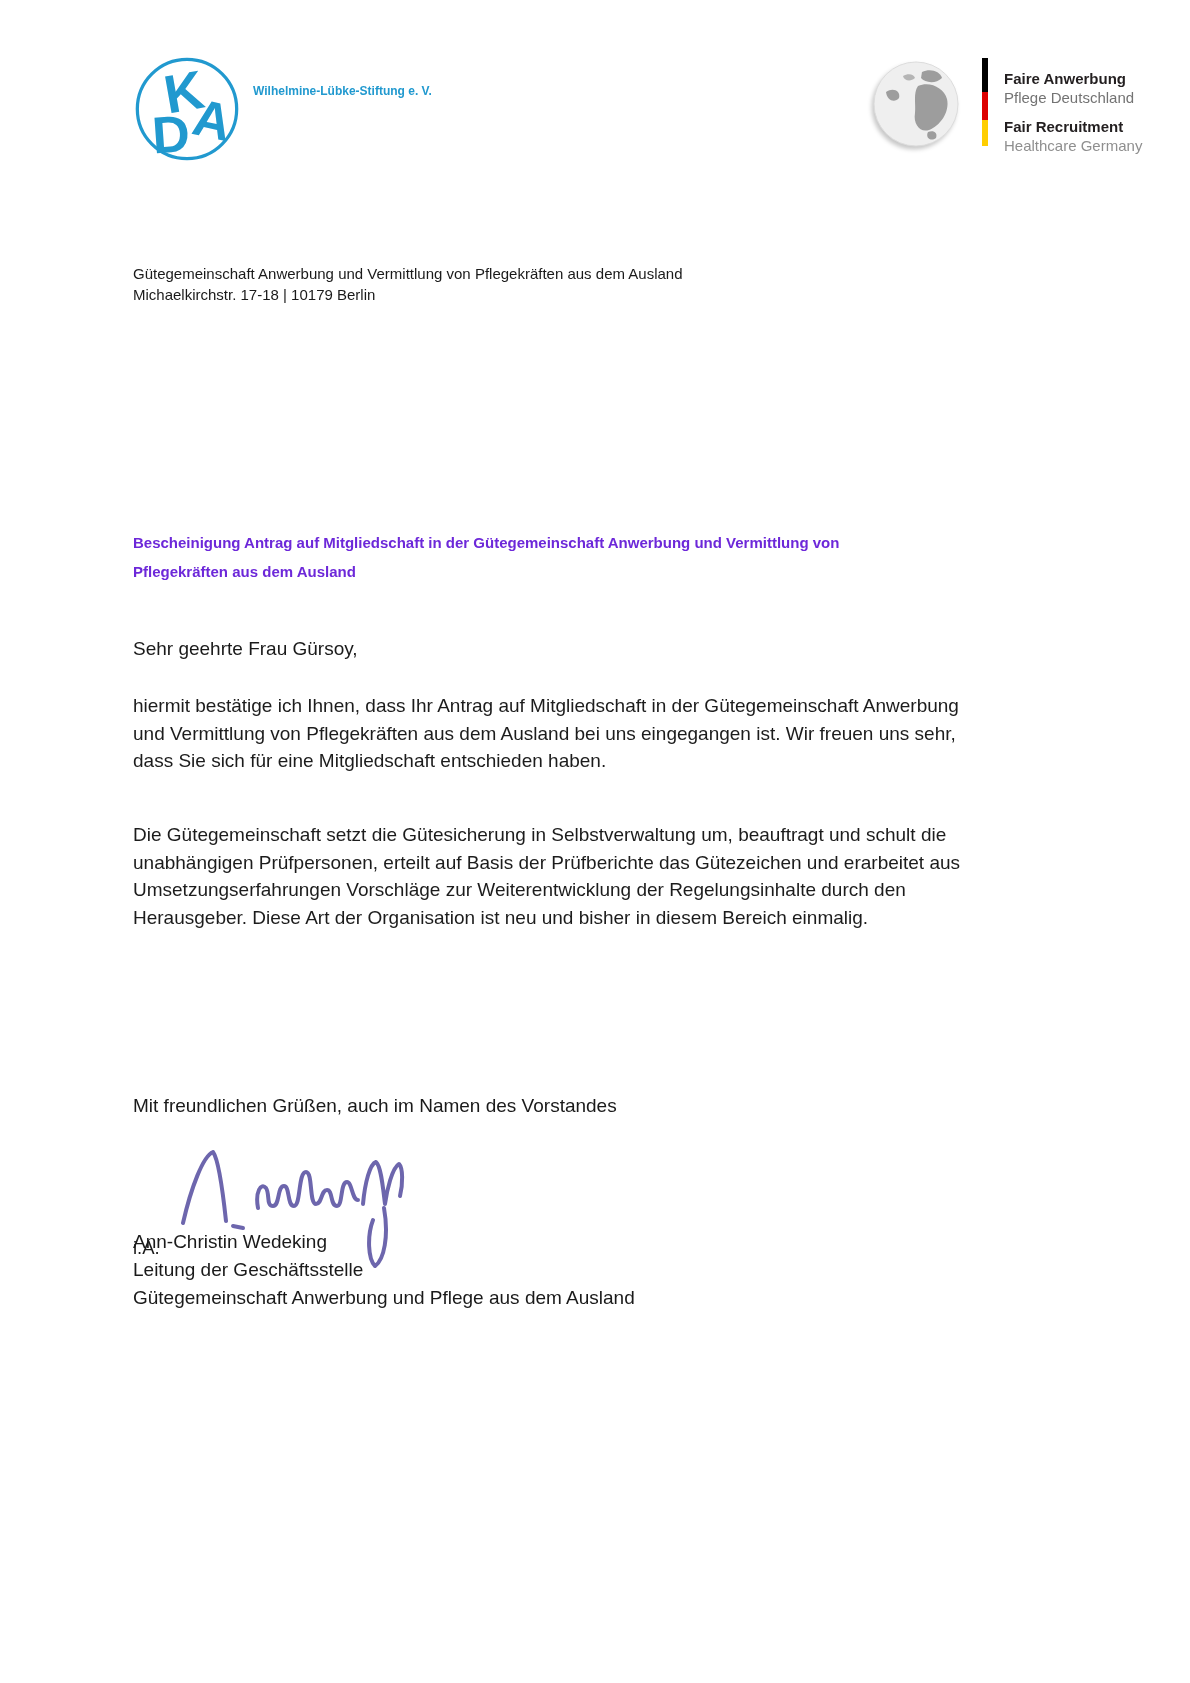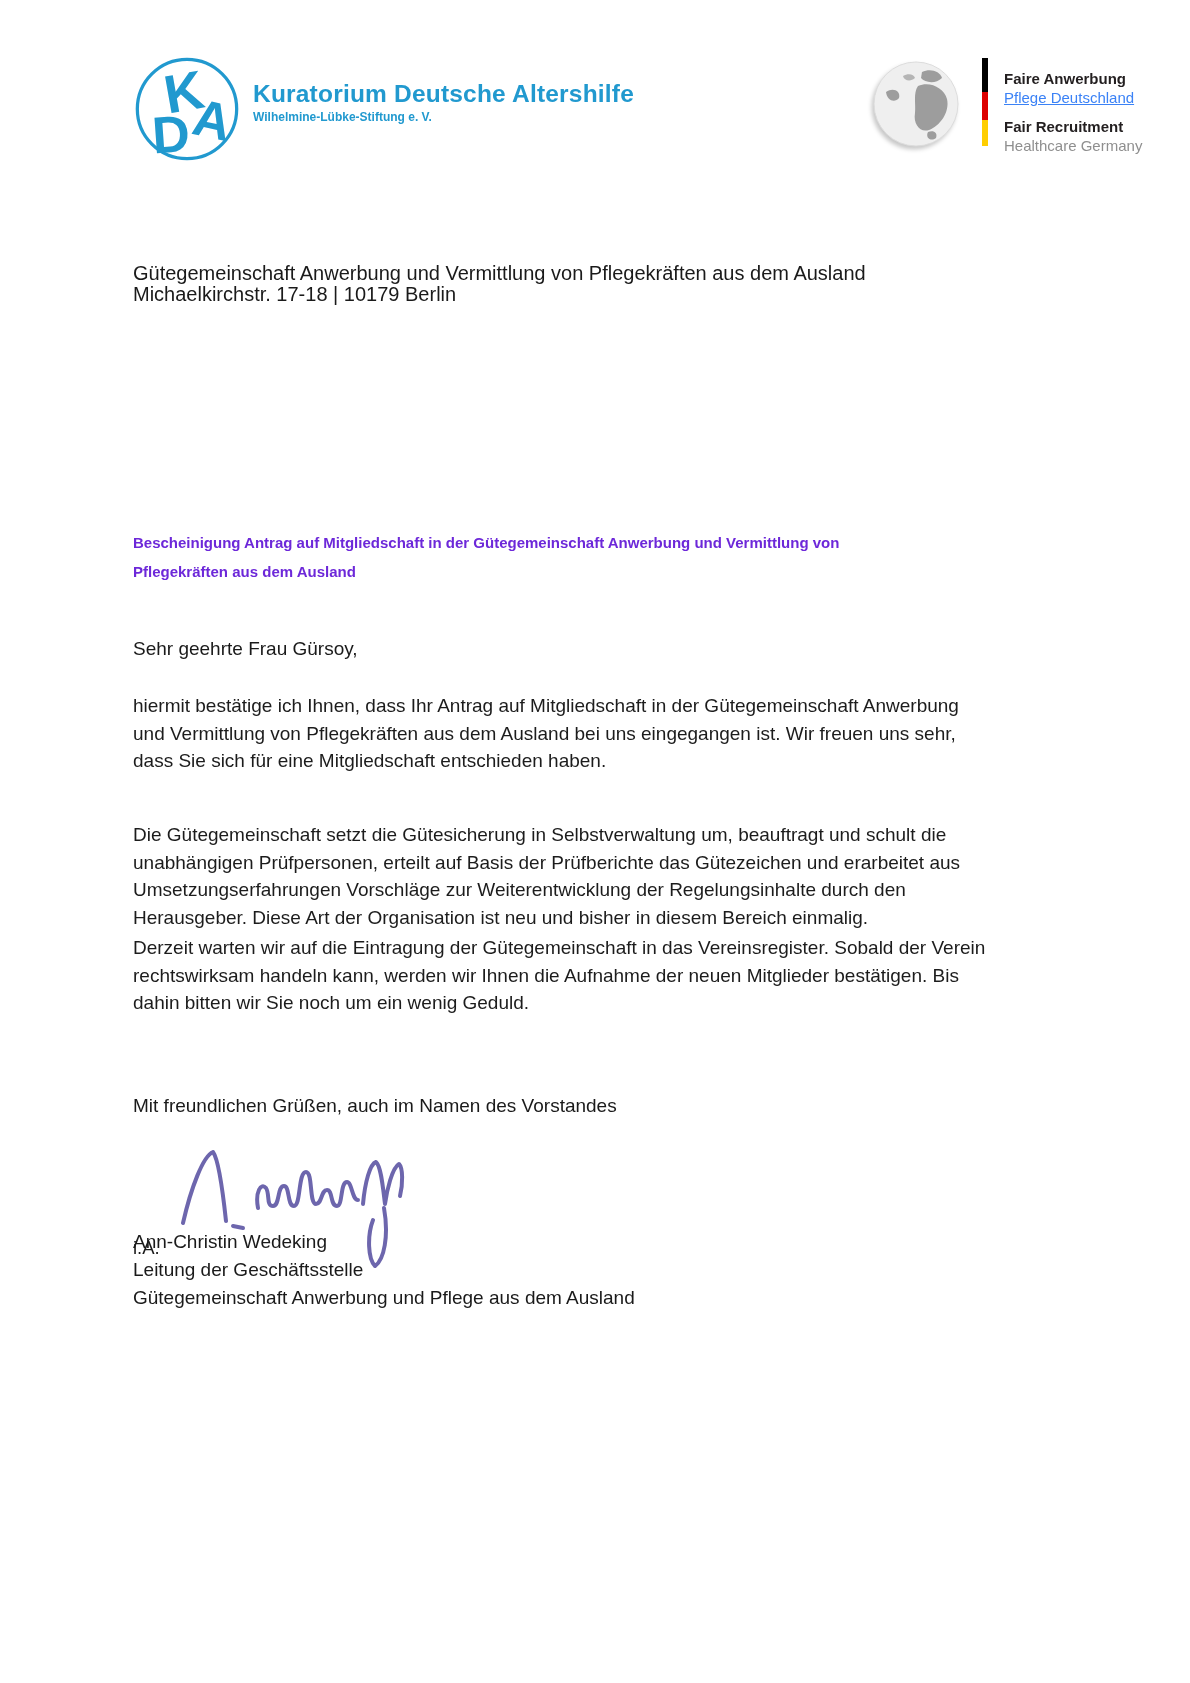--- a/index.html
+++ b/index.html
@@ -73,7 +73,6 @@
       <text x="56" y="76" font-family="Liberation Sans, sans-serif" font-size="48" font-weight="bold" fill="#2199cf" transform="rotate(12 70 60)">A</text>
     </svg>
     <div class="kda-text">
-      <div class="kda-title">Kuratorium Deutsche Altershilfe</div>
       <div class="kda-subtitle">Wilhelmine-Lübke-Stiftung e. V.</div>
     </div>
   </div>

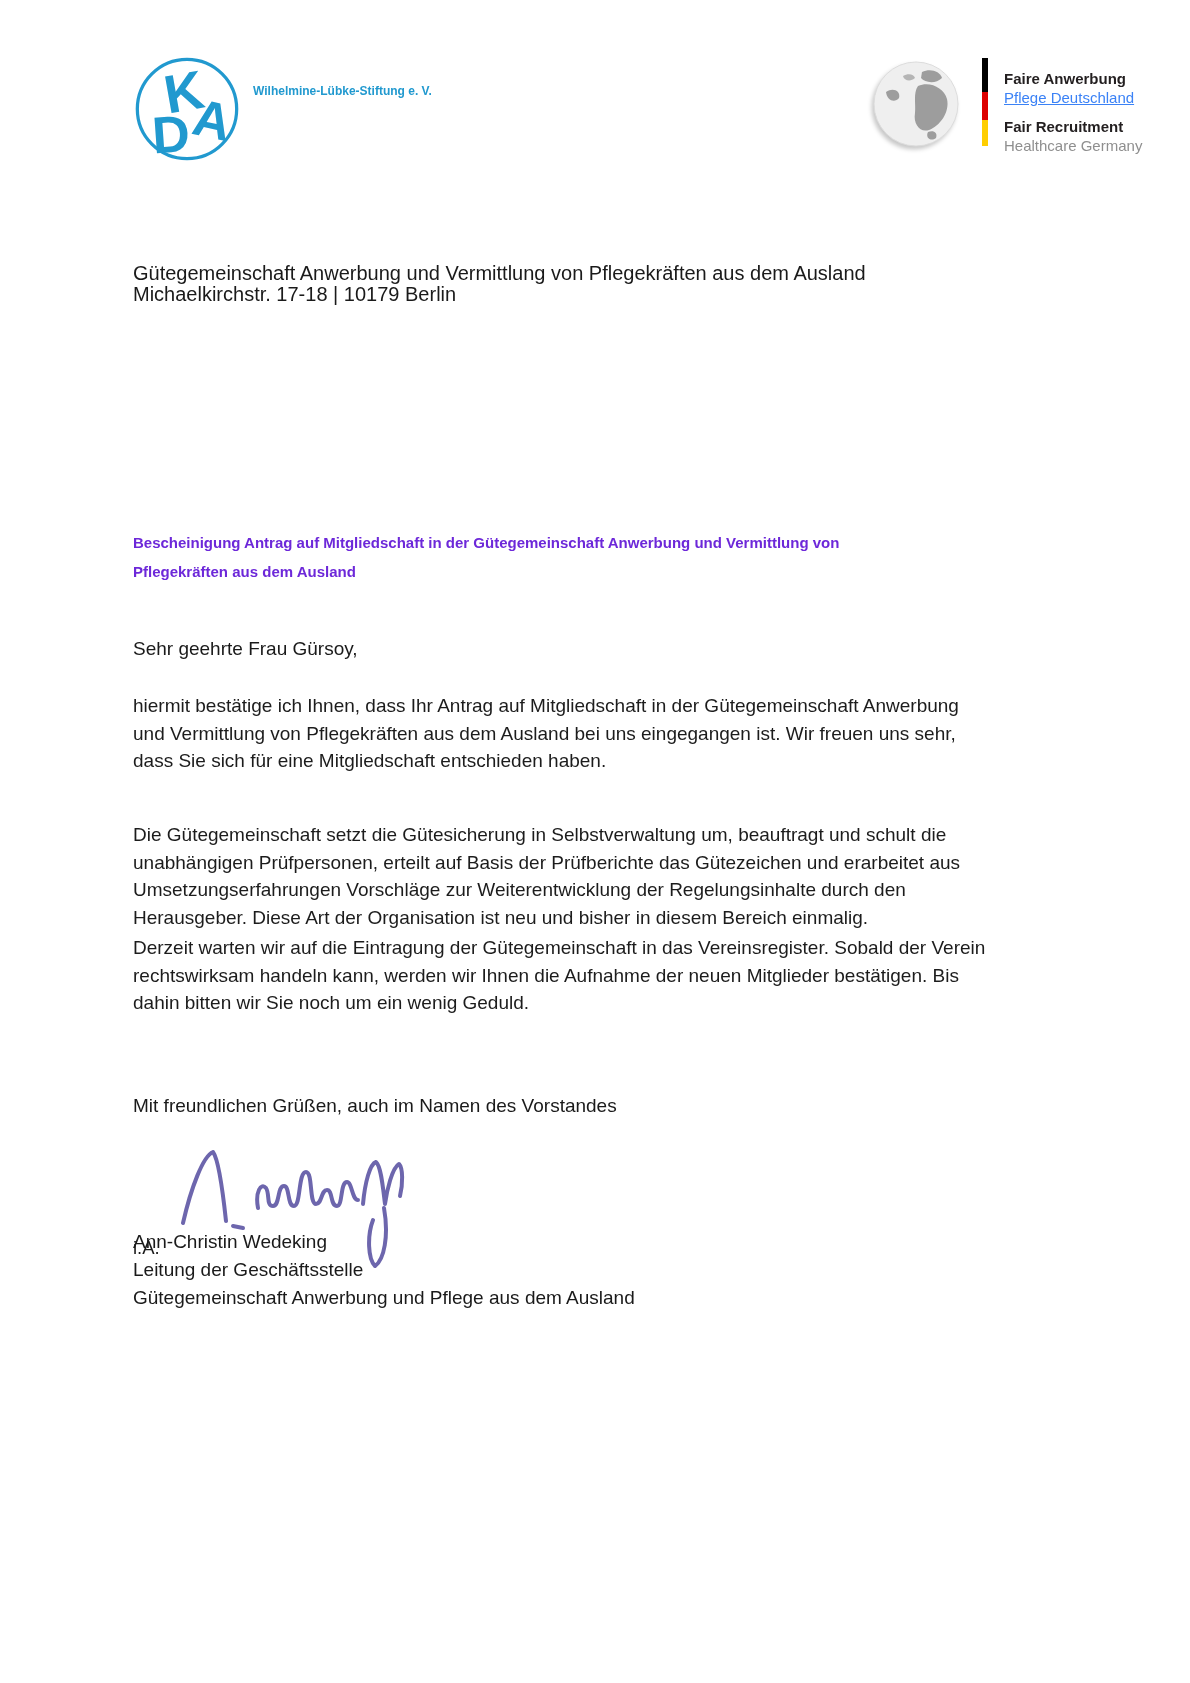--- a/index.html
+++ b/index.html
@@ -36,7 +36,7 @@
   .flagbar .f-gold  { height: 26px; }
   .fair-text { margin-left: 16px; margin-top: 11px; font-size: 15px; line-height: 19px; }
   .fair-bold { font-weight: bold; color: #231f20; }
-  .fair-reg  { color: #3b82f6; text-decoration: underline; }
+  .fair-reg  { color: #737373; }
   .fair-gray { color: #8f8f8f; }
   .fair-gap  { height: 10px; }
 

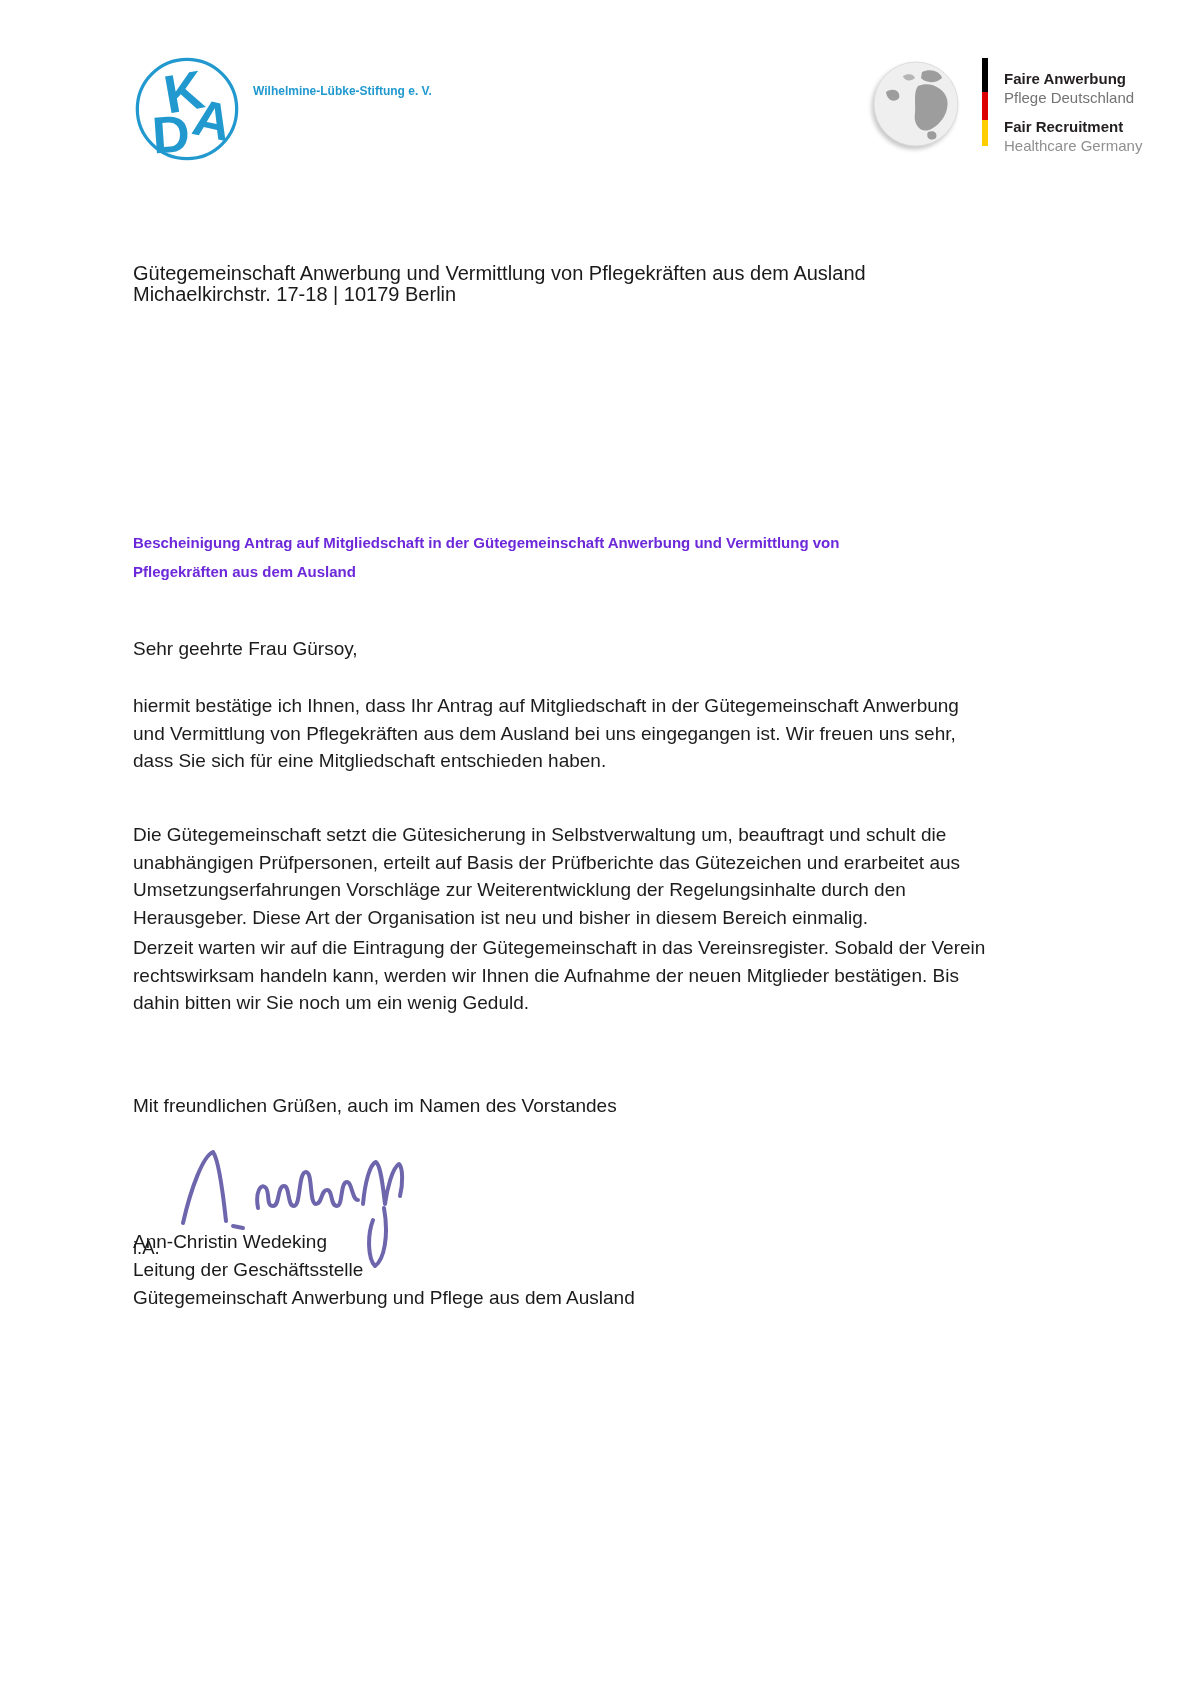--- a/index.html
+++ b/index.html
@@ -41,7 +41,7 @@
   .fair-gap  { height: 10px; }
 
   
-  .sender { left: 133px; top: 263px; font-size: 20px; line-height: 21px; color: #1a1a1a; }
+  .sender { left: 133px; top: 263px; font-size: 15px; line-height: 21px; color: #1a1a1a; }
 
   
   .subject {

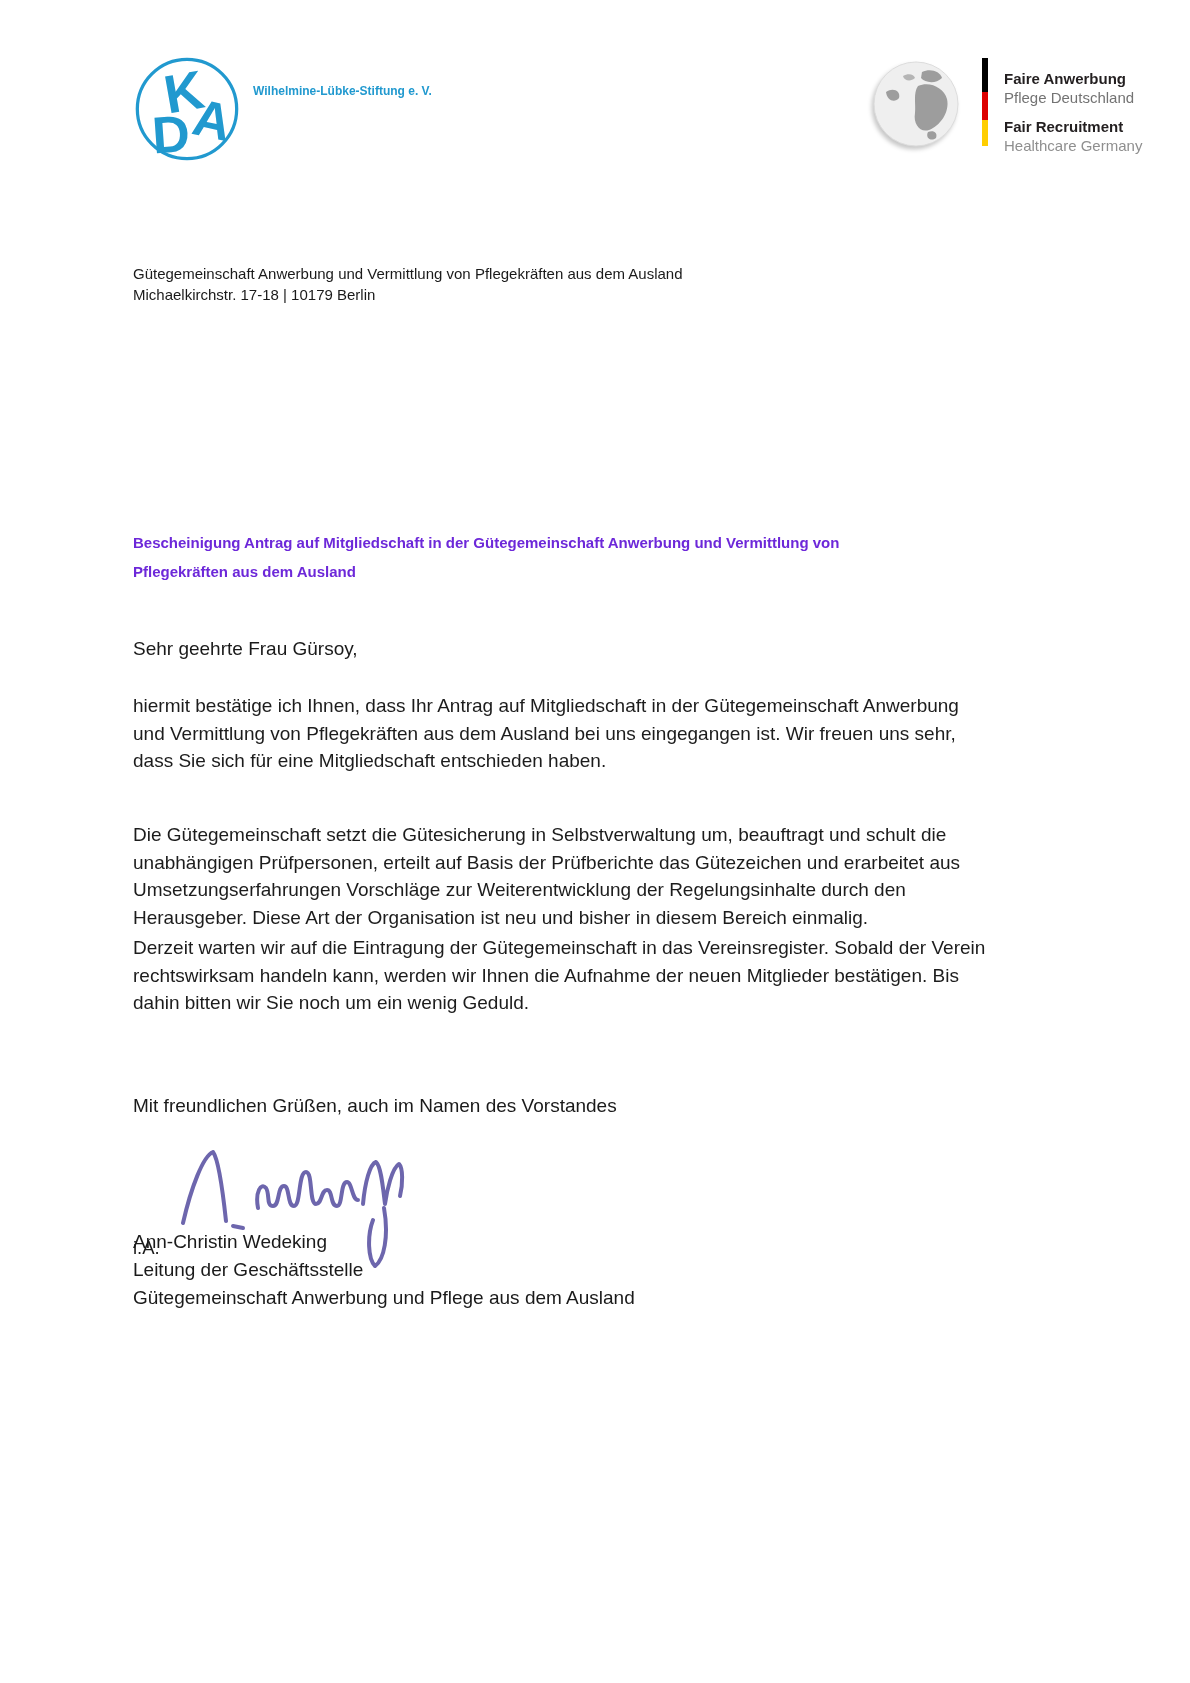--- a/index.html
+++ b/index.html
@@ -115,9 +115,6 @@
 unabhängigen Prüfpersonen, erteilt auf Basis der Prüfberichte das Gütezeichen und erarbeitet aus
 Umsetzungserfahrungen Vorschläge zur Weiterentwicklung der Regelungsinhalte durch den
 Herausgeber. Diese Art der Organisation ist neu und bisher in diesem Bereich einmalig.</div>
-  <div class="abs para p3 preline">Derzeit warten wir auf die Eintragung der Gütegemeinschaft in das Vereinsregister. Sobald der Verein
-rechtswirksam handeln kann, werden wir Ihnen die Aufnahme der neuen Mitglieder bestätigen. Bis
-dahin bitten wir Sie noch um ein wenig Geduld.</div>
 
   <div class="abs closing">Mit freundlichen Grüßen, auch im Namen des Vorstandes</div>
 

